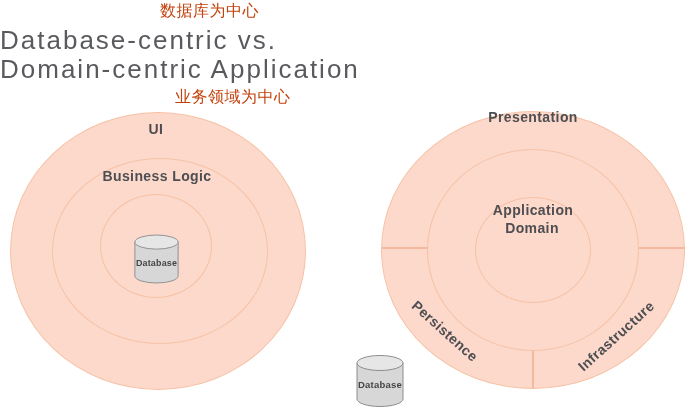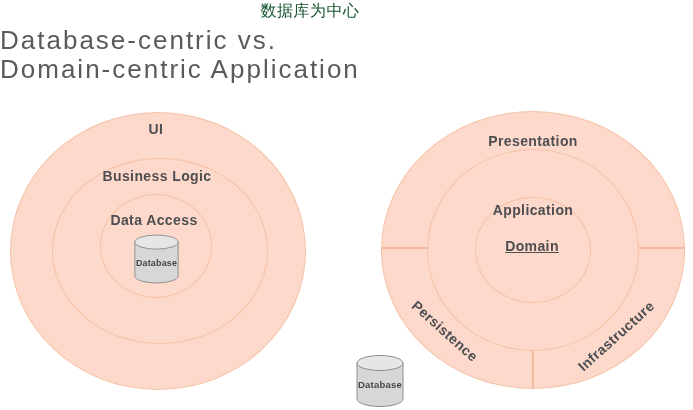--- a/index.html
+++ b/index.html
@@ -15,10 +15,10 @@
   .cn-label {
     position: absolute;
     width: 300px;
-    text-align: center;
+    text-align: left;
     font-size: 16px;
     line-height: 18px;
-    color: #14532d;
+    color: #c2410c;
     letter-spacing: 0.5px;
   }
   .cn-top { left: 160px; top: 2px; }

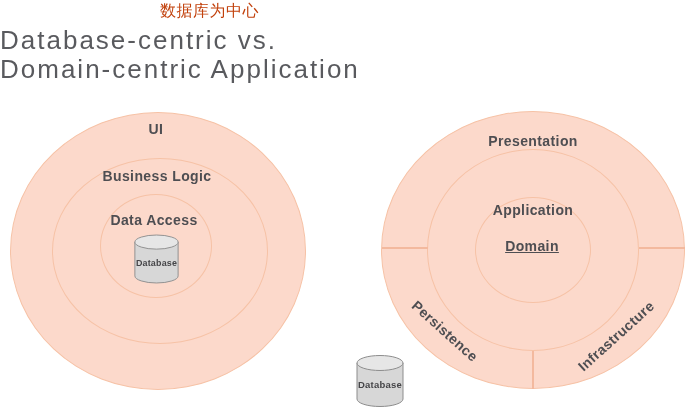--- a/index.html
+++ b/index.html
@@ -100,6 +100,7 @@
     <div>Database-centric vs.</div>
     <div>Domain-centric Application</div>
   </div>
+  <div class="cn-label cn-bottom">业务领域为中心</div>
 
   <div class="ring l-outer"></div>
   <div class="ring l-middle"></div>

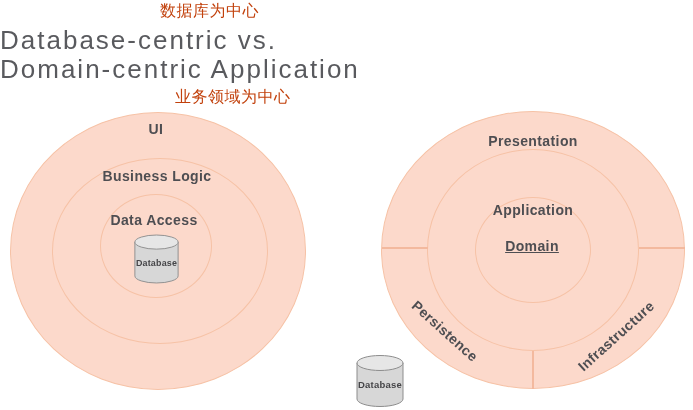--- a/index.html
+++ b/index.html
@@ -61,7 +61,7 @@
   .lbl-ui             { left: 106px; top: 121px; width: 100px; }
   .lbl-businesslogic  { left: 77px;  top: 168px; width: 160px; }
   .lbl-dataaccess     { left: 84px;  top: 212px; width: 140px; }
-  .lbl-presentation   { left: 453px; top: 133px; width: 160px; }
+  .lbl-presentation   { left: 453px; top: 109px; width: 160px; }
   .lbl-application    { left: 453px; top: 168px; width: 160px; margin-top: 34px; }
   .lbl-domain         { left: 472px; top: 238px; width: 120px; text-decoration: underline; }
   .lbl-persistence {

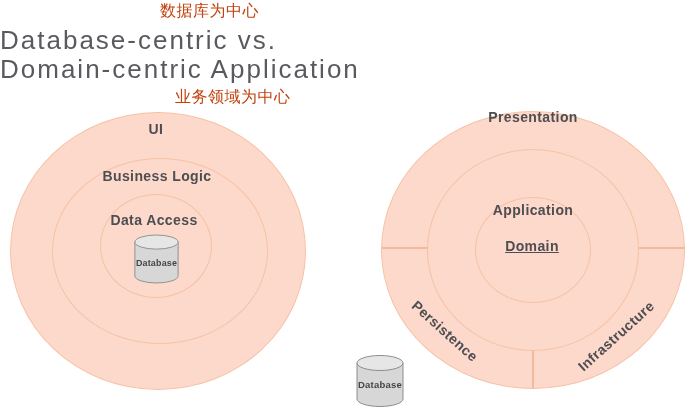--- a/index.html
+++ b/index.html
@@ -107,7 +107,6 @@
   <div class="ring l-inner"></div>
   <div class="ring-label lbl-ui">UI</div>
   <div class="ring-label lbl-businesslogic">Business Logic</div>
-  <div class="ring-label lbl-dataaccess">Data Access</div>
 
   <svg class="cylinder cyl-left" viewBox="0 0 50 54">
     <path d="M2,9 L2,45 A23,7.5 0 0 0 48,45 L48,9 Z" fill="#d7d7d7" stroke="#8d8d8d" stroke-width="1"></path>

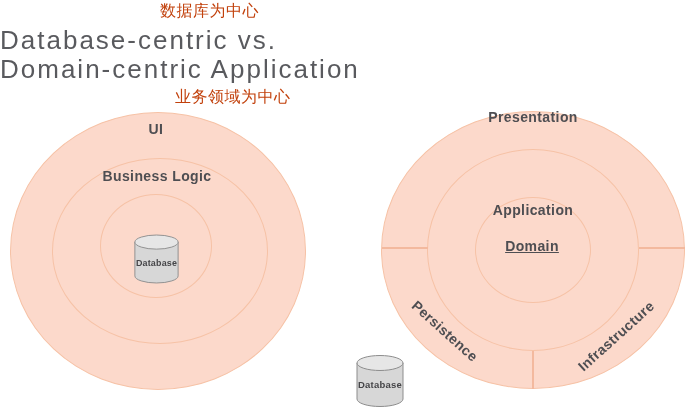--- a/index.html
+++ b/index.html
@@ -63,7 +63,7 @@
   .lbl-dataaccess     { left: 84px;  top: 212px; width: 140px; }
   .lbl-presentation   { left: 453px; top: 109px; width: 160px; }
   .lbl-application    { left: 453px; top: 168px; width: 160px; margin-top: 34px; }
-  .lbl-domain         { left: 472px; top: 238px; width: 120px; text-decoration: underline; }
+  .lbl-domain         { left: 472px; top: 220px; width: 120px; }
   .lbl-persistence {
     left: 385px; top: 323px; width: 120px;
     transform: rotate(42deg);

